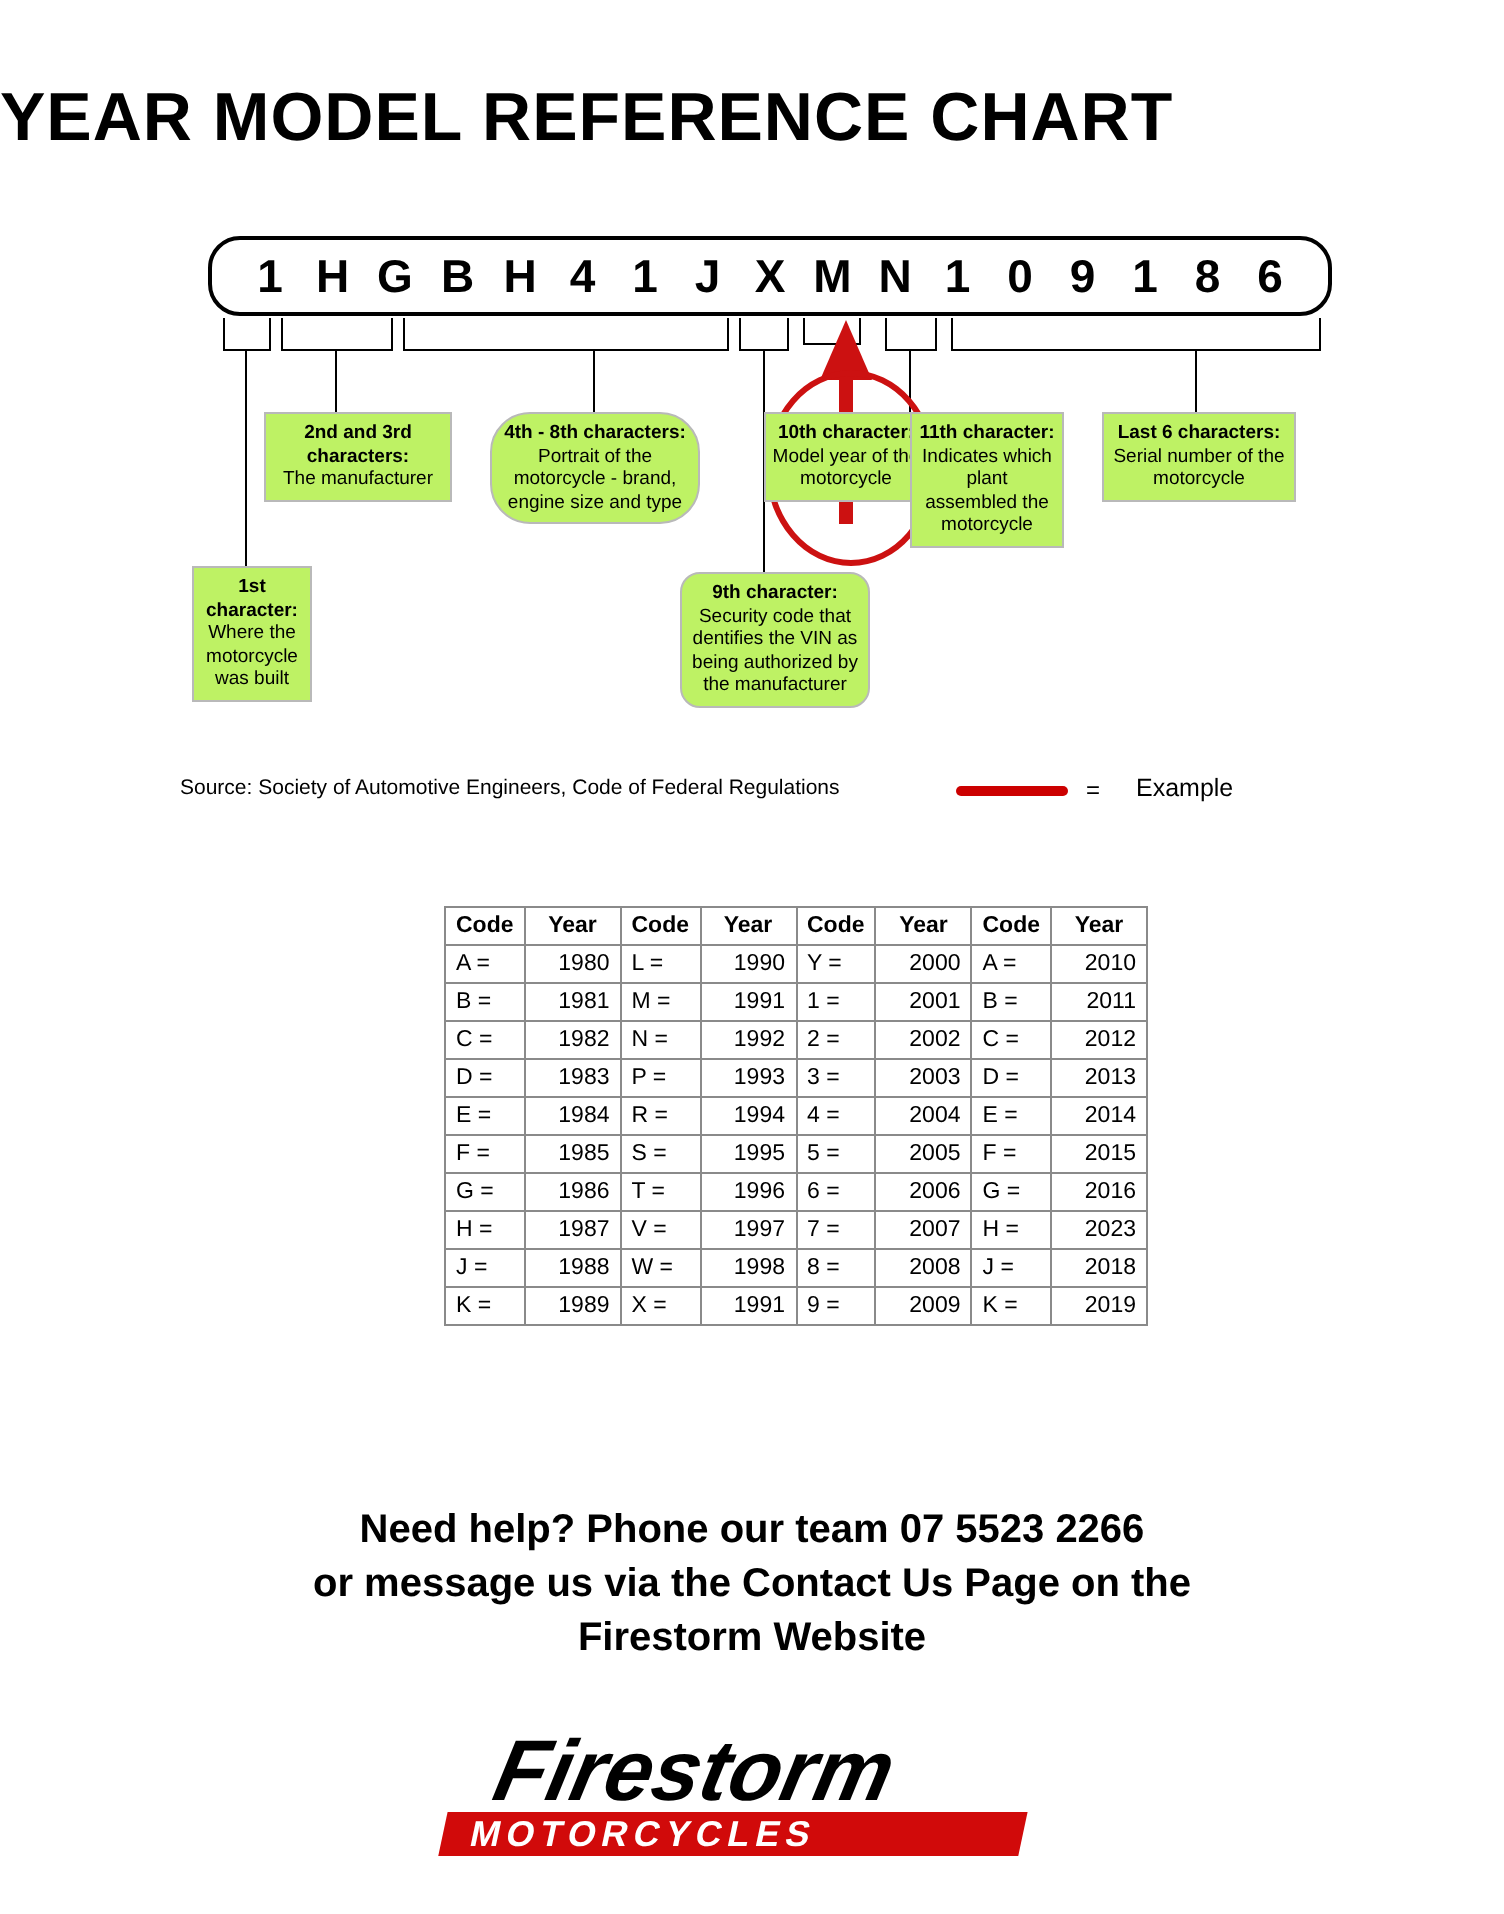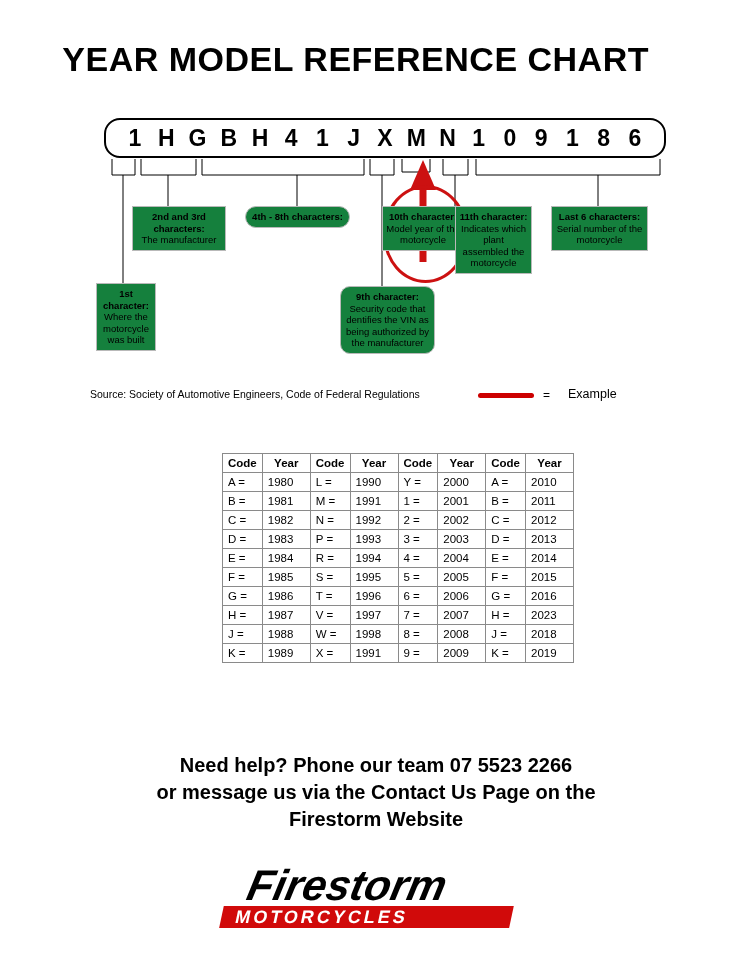--- a/index.html
+++ b/index.html
@@ -22,7 +22,7 @@
     top: 40px;
     left: 0;
     width: 649px;
-    text-align: right;
+    text-align: left;
     font-size: 34px;
     font-weight: bold;
     letter-spacing: 0.5px;

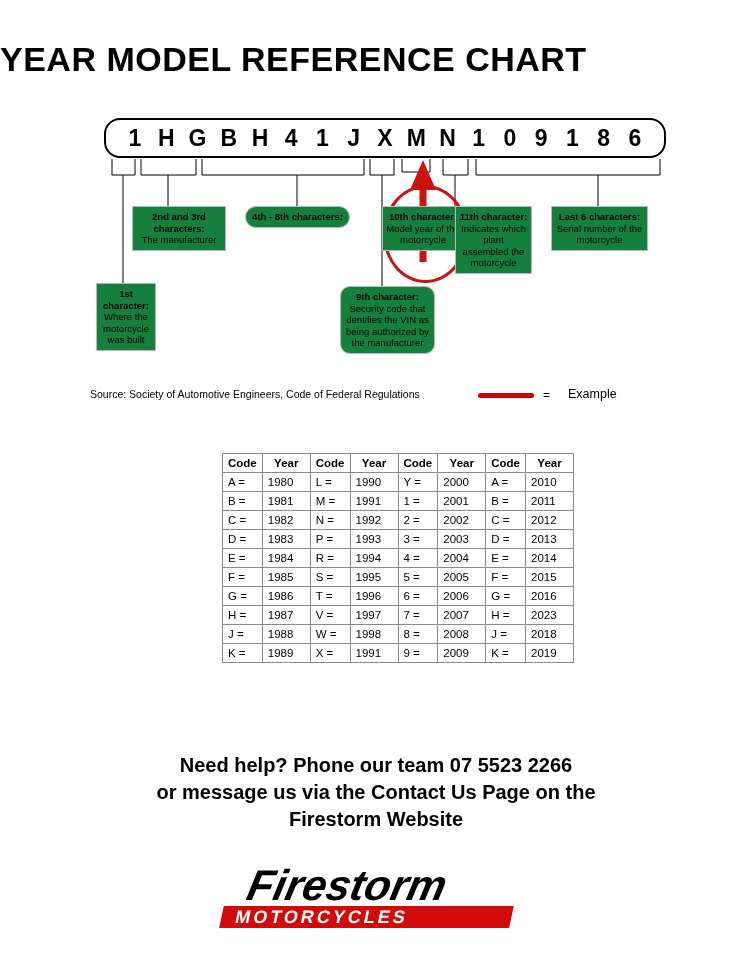--- a/index.html
+++ b/index.html
@@ -67,7 +67,7 @@
   
   .callout {
     position: absolute;
-    background: #15803d;
+    background: #bef264;
     border: 1px solid #b9b9b9;
     box-sizing: border-box;
     text-align: center;

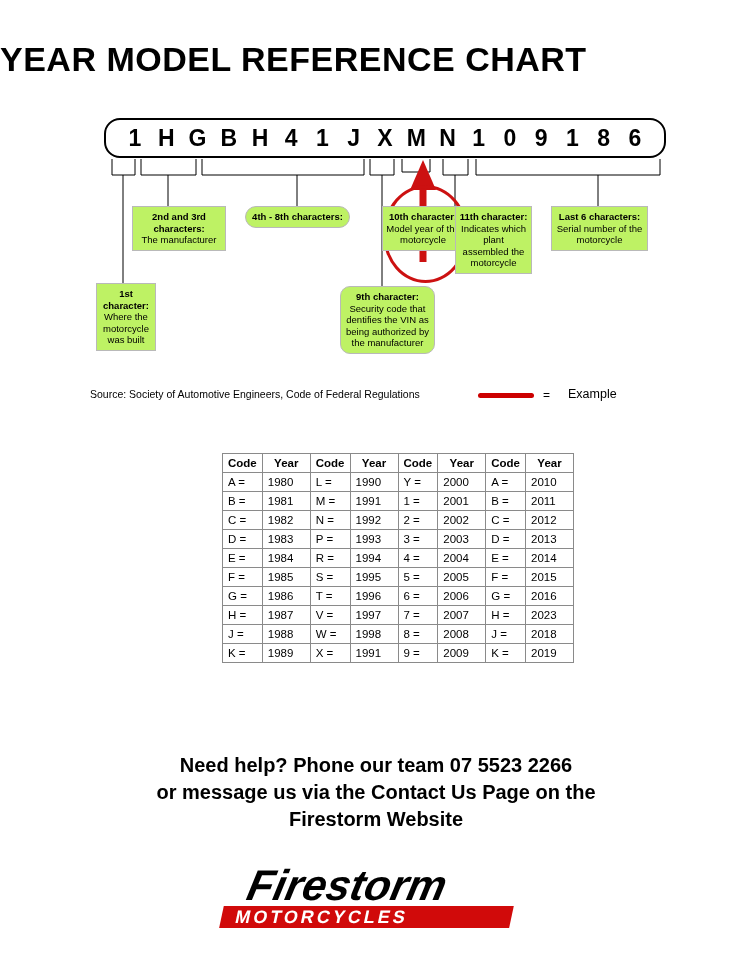--- a/index.html
+++ b/index.html
@@ -253,6 +253,7 @@
 
 <div class="callout c3">
   <b>4th - 8th characters:</b><br>
+  <span>Portrait of the motorcycle - brand, engine size and type</span>
 </div>
 
 <div class="callout c4">

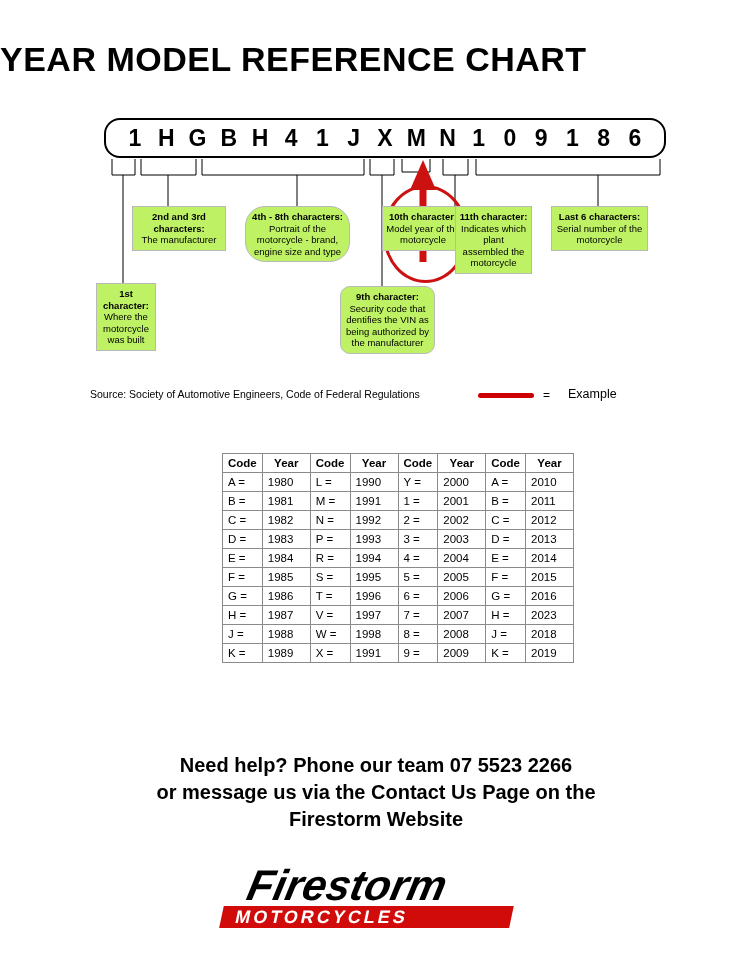--- a/index.html
+++ b/index.html
@@ -138,7 +138,7 @@
     font-size: 11.5px;
   }
   .code-table td.code-col { width: 38px; }
-  .code-table td.year-col { width: 48px; text-align: left; margin-left: 35px; }
+  .code-table td.year-col { width: 48px; text-align: right; margin-left: 35px; }
 
   
   .ellipse {

